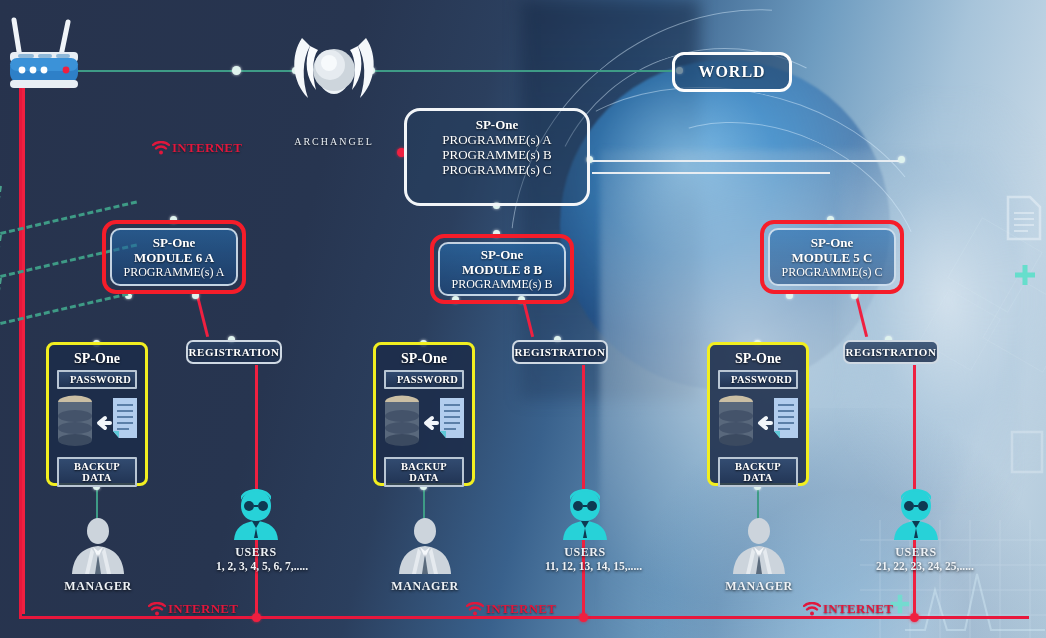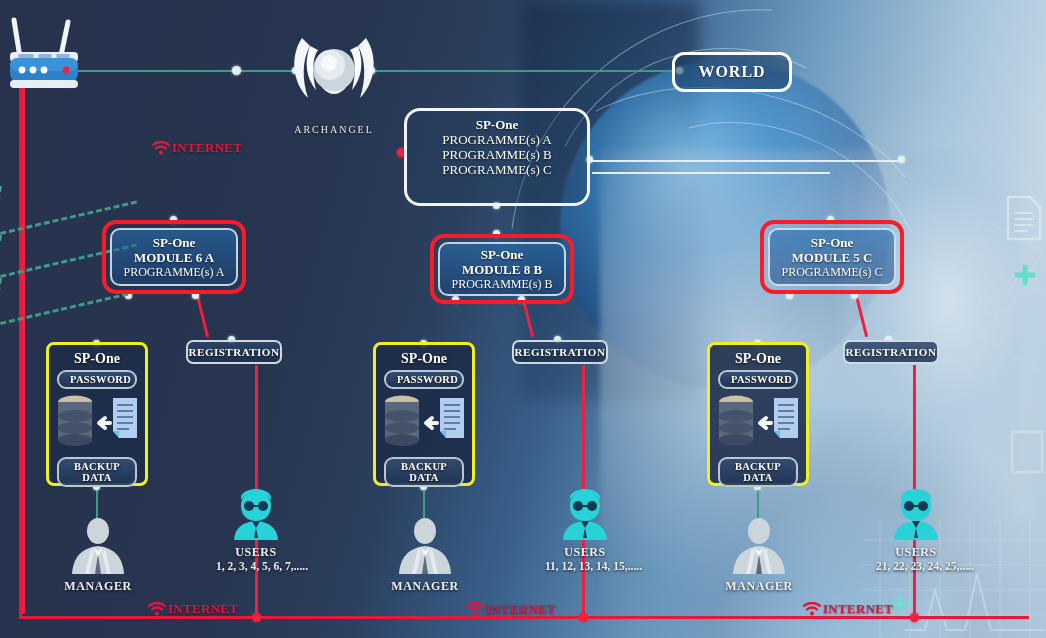--- a/index.html
+++ b/index.html
@@ -103,7 +103,7 @@
     color:#e0173c; font-size:13px; font-weight:bold; letter-spacing:0.3px;
     text-shadow:0 1px 2px rgba(0,0,0,0.5); }
   .archangel { position:absolute; text-align:center; }
-  .archangel .cap { color:#e9eef3; font-size:10px; letter-spacing:2px; margin-top:8px;
+  .archangel .cap { color:#e9eef3; font-size:10px; letter-spacing:2px; margin-top:20px;
     text-shadow:0 1px 2px rgba(0,0,0,0.7); }
 </style>
 </head>

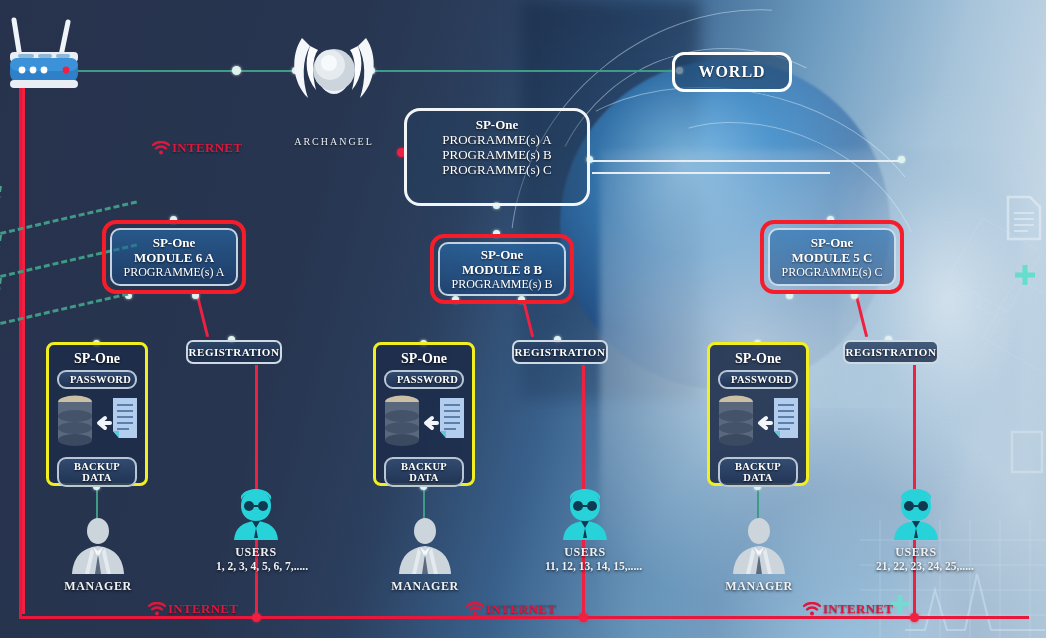--- a/index.html
+++ b/index.html
@@ -87,7 +87,7 @@
     background: rgba(28,44,74,0.88); padding:5px 6px; }
   .dbbox .title { color:#fff; font-size:14px; font-weight:bold; text-align:center; line-height:17px;
     text-shadow:0 1px 2px rgba(0,0,0,0.8); }
-  .subbox { border:2px solid #b9c6d4; border-radius:9px; margin:3px 2px;
+  .subbox { border:2px solid #b9c6d4; border-radius:1px; margin:3px 2px;
     background: linear-gradient(180deg, rgba(52,78,116,0.9), rgba(33,52,84,0.9));
     color:#fff; font-size:10.5px; font-weight:bold; text-align:center; letter-spacing:0.3px;
     padding:2px 11px; text-shadow:0 1px 2px rgba(0,0,0,0.8); }

